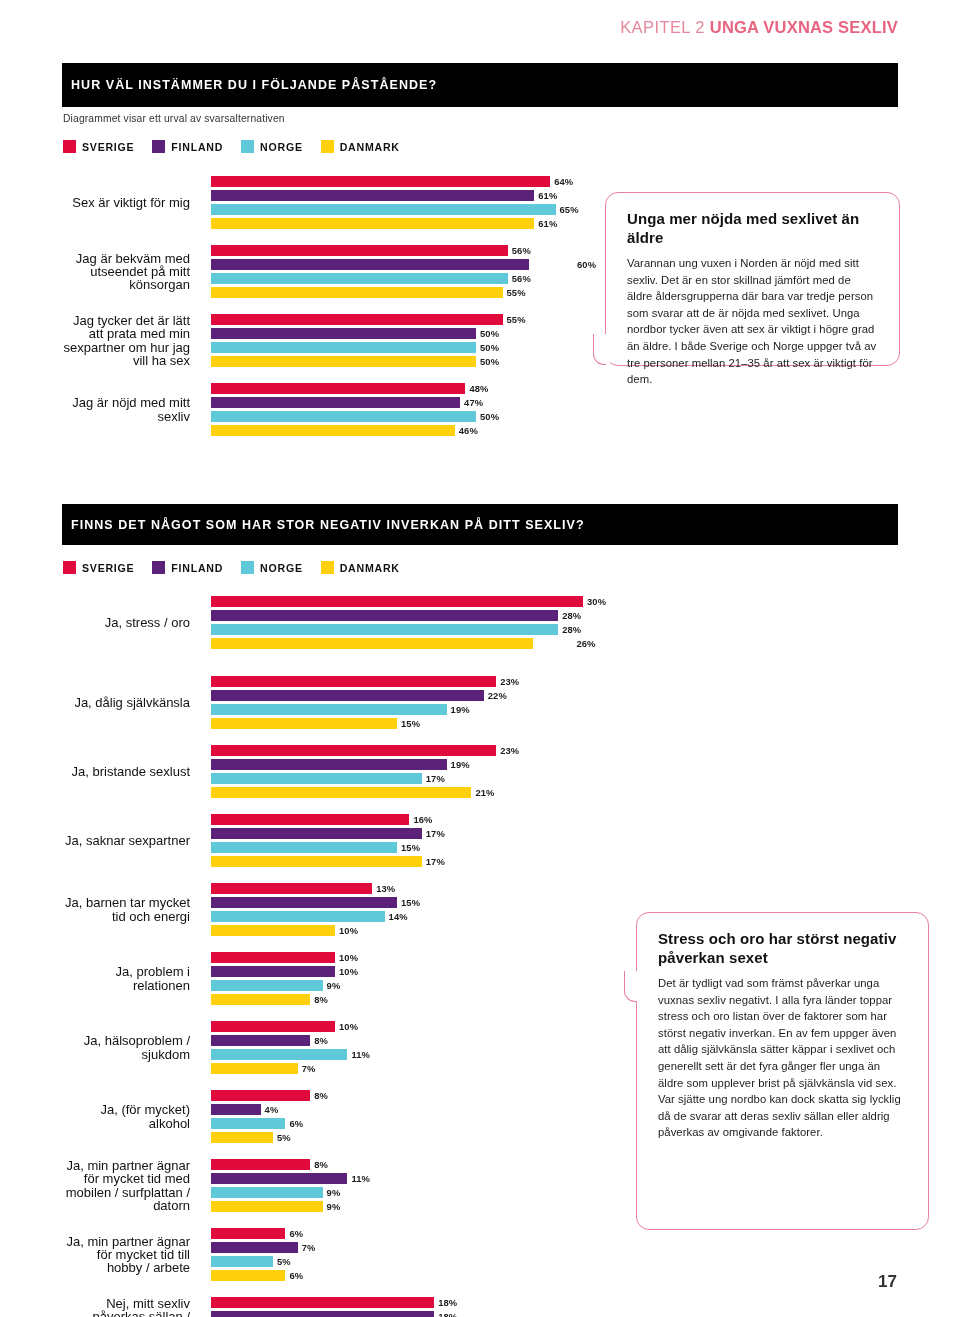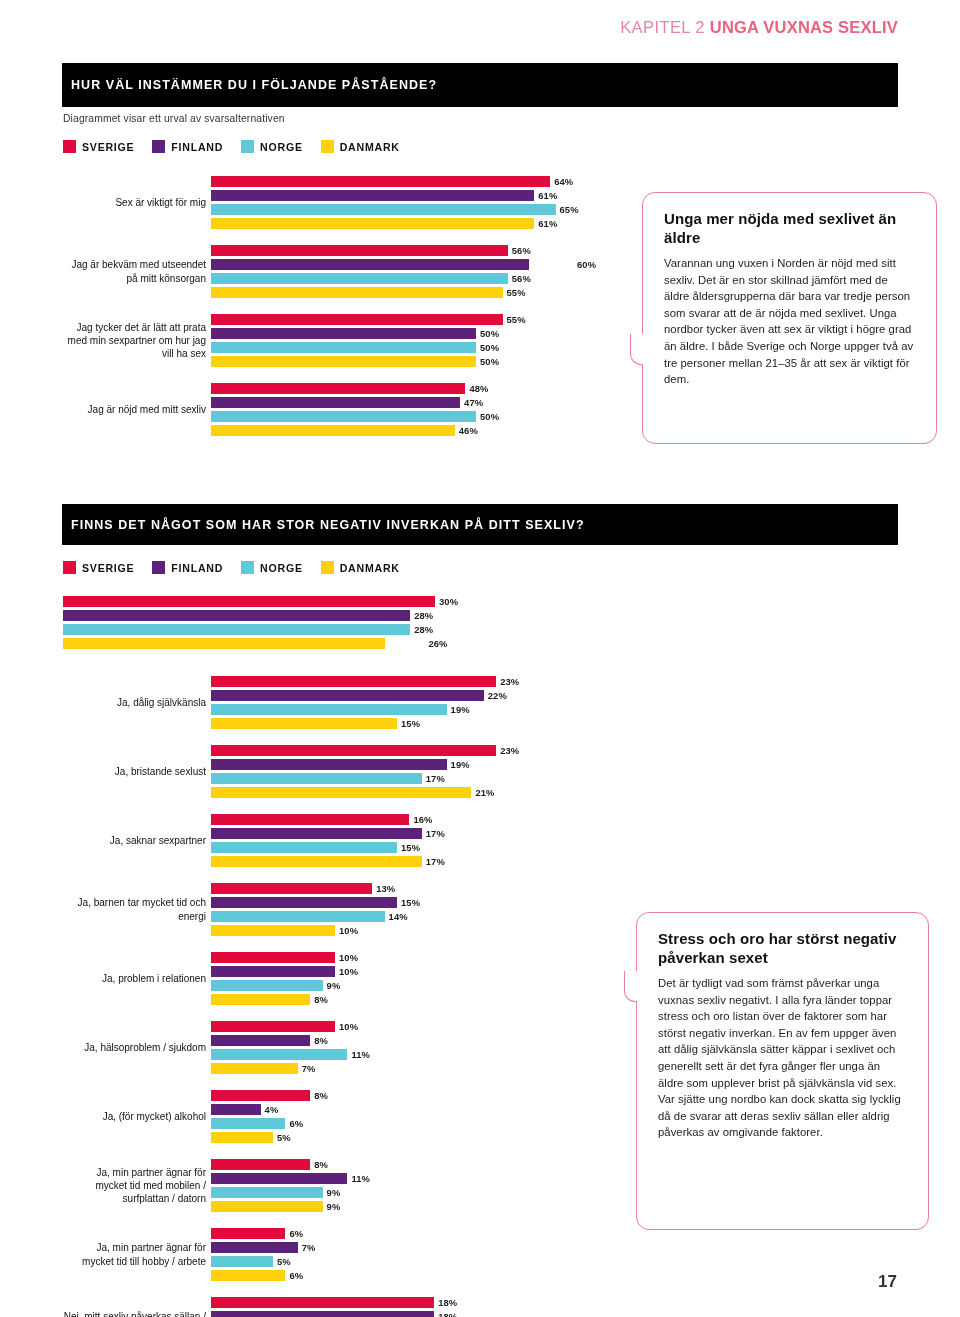--- a/index.html
+++ b/index.html
@@ -98,10 +98,10 @@
   }
   .group-label {
     text-align: right;
-    font-size: 10px;
+    font-size: 13px;
     line-height: 13.2px;
     color: #111;
-    padding-right: 5px;
+    padding-right: 21px;
     box-sizing: border-box;
     flex: 0 0 auto;
   }

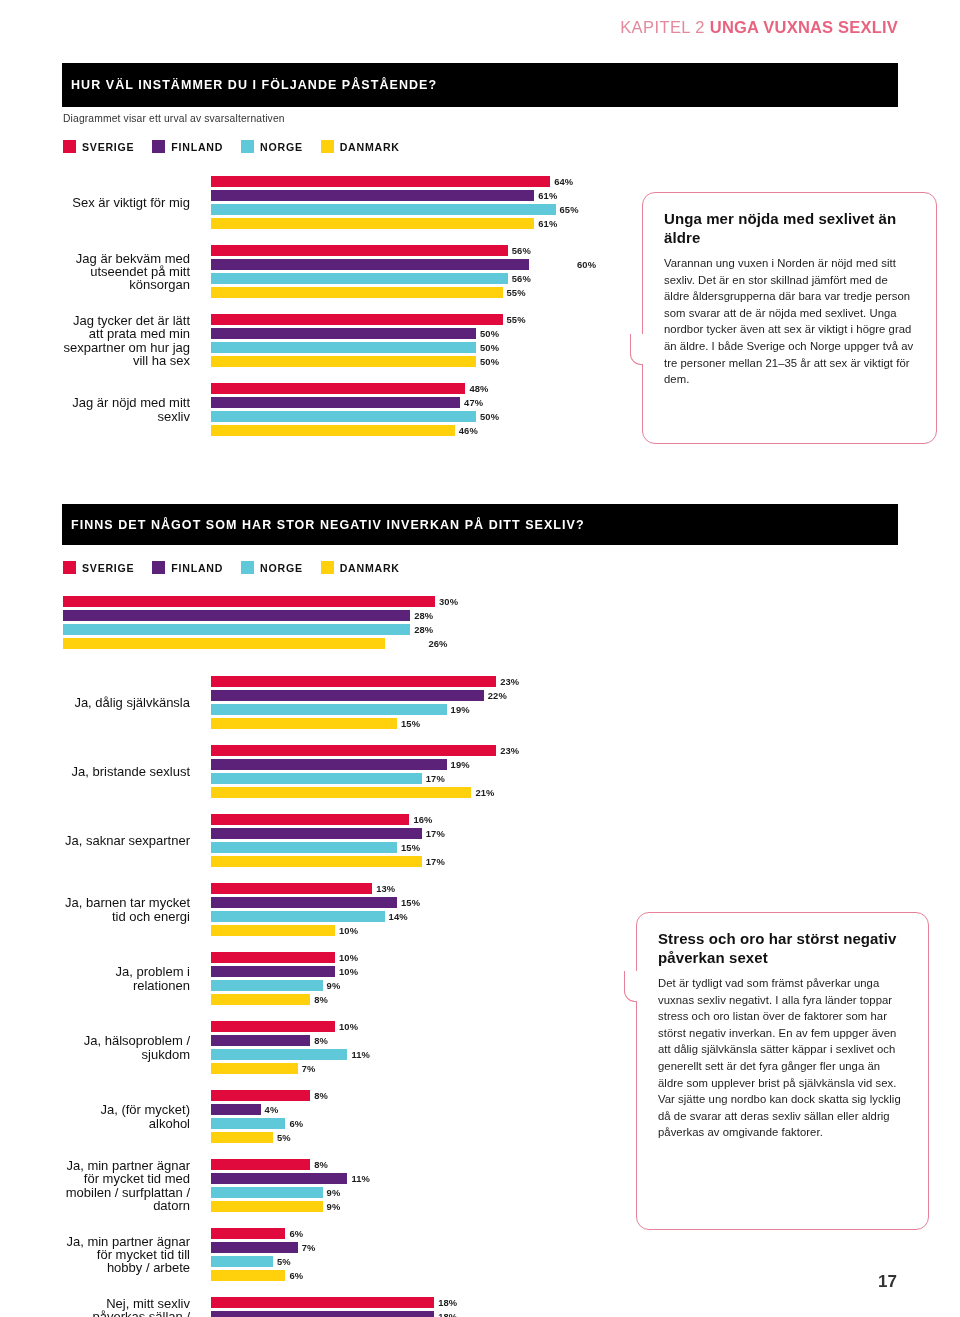--- a/index.html
+++ b/index.html
@@ -153,7 +153,7 @@
     color: #1d1d1d;
     letter-spacing: .05px;
   }
-  #callout1 { left: 642px; top: 192px; width: 295px; height: 252px; }
+  #callout1 { left: 605px; top: 192px; width: 295px; height: 174px; }
   #callout2 { left: 636px; top: 912px; width: 293px; height: 318px; }
 
   

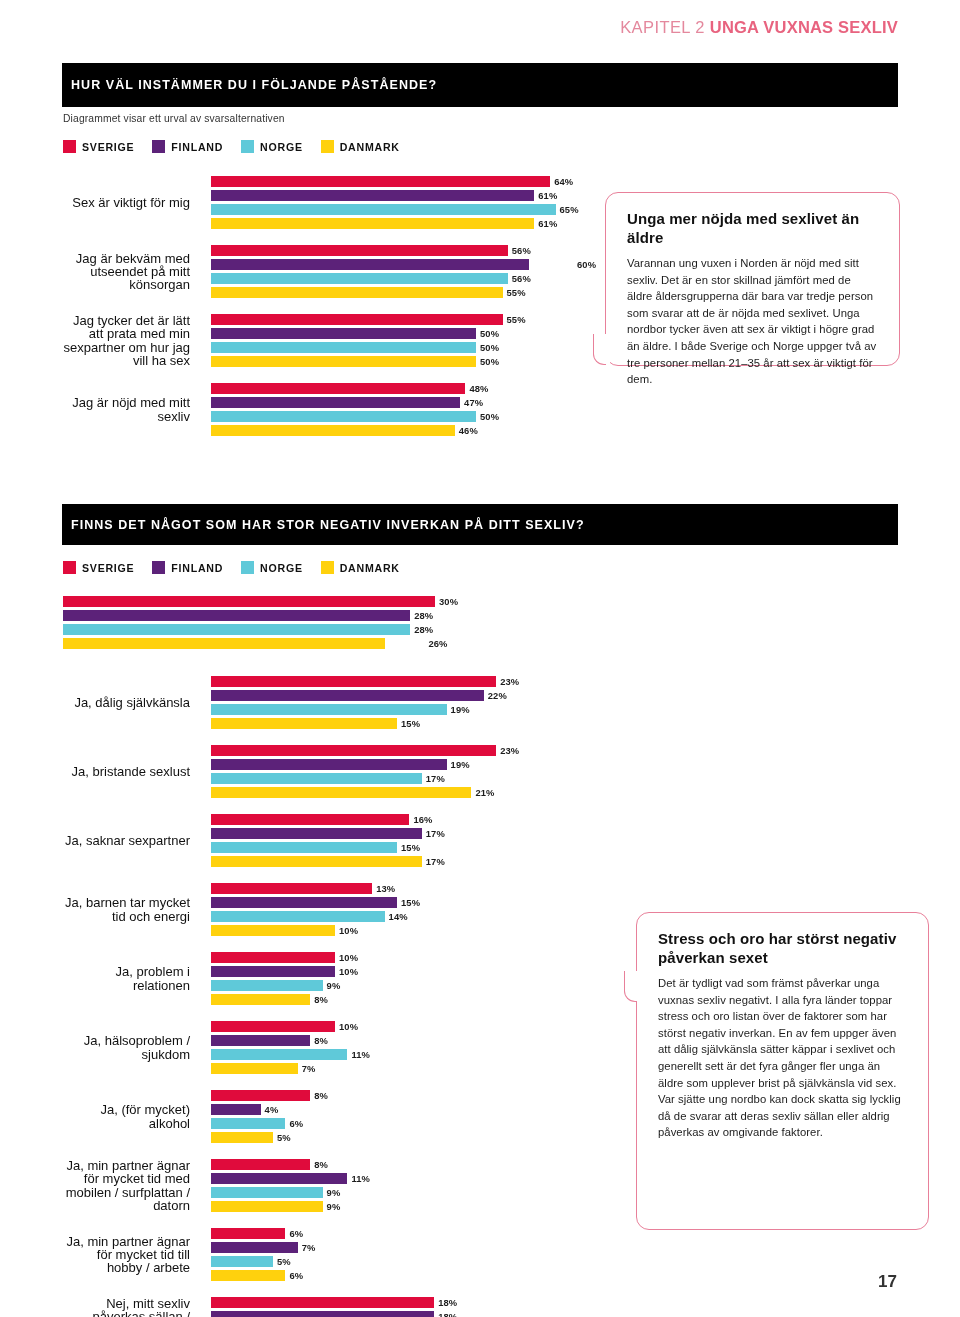--- a/index.html
+++ b/index.html
@@ -338,6 +338,7 @@
   </div>
 <div class="chart" id="chart2">
     <div class="group" style="margin-bottom: 13px;">
+      <div class="group-label" style="padding-top: 0px; display: flex; align-items: center; justify-content: flex-end; min-height: 53px;">Ja, stress / oro</div>
       <div class="bars">
         <div class="bar-row" style="margin-bottom: 3px;">
           <div class="bar" style="background: rgb(224, 11, 60); width: 372px; height: 11px;"></div>

